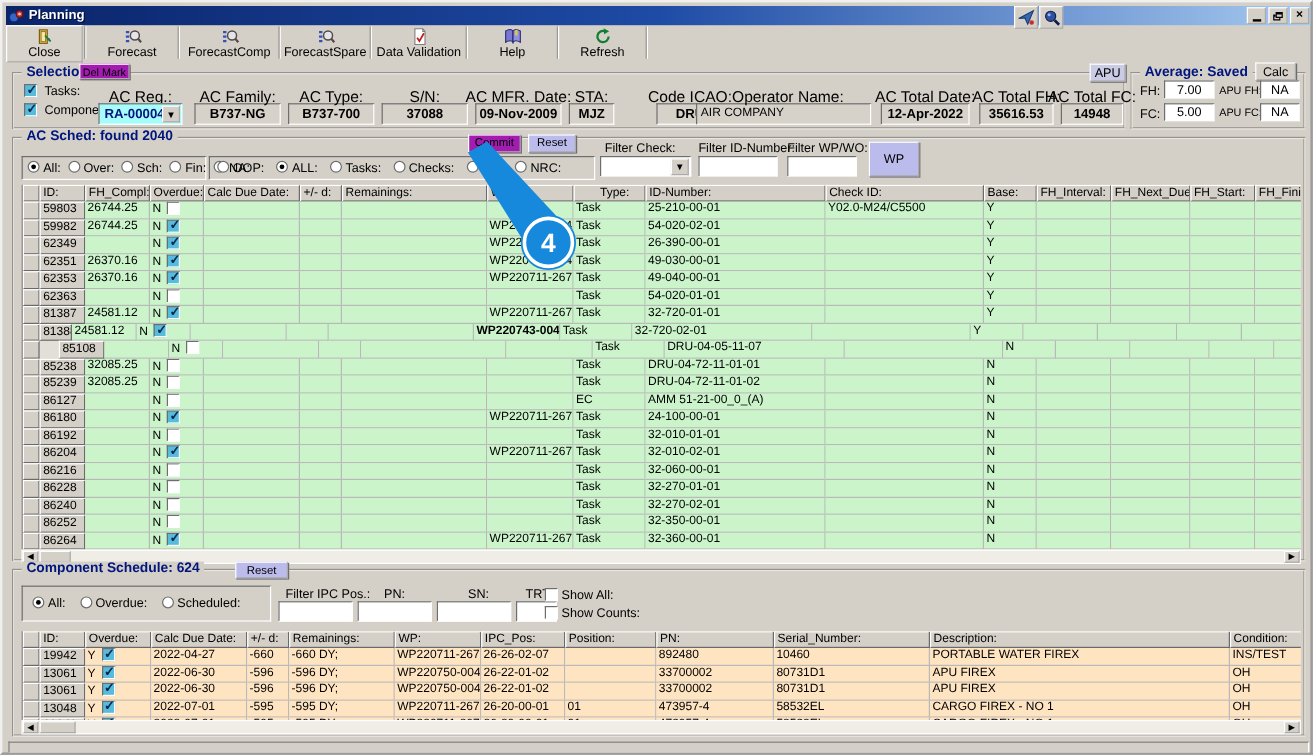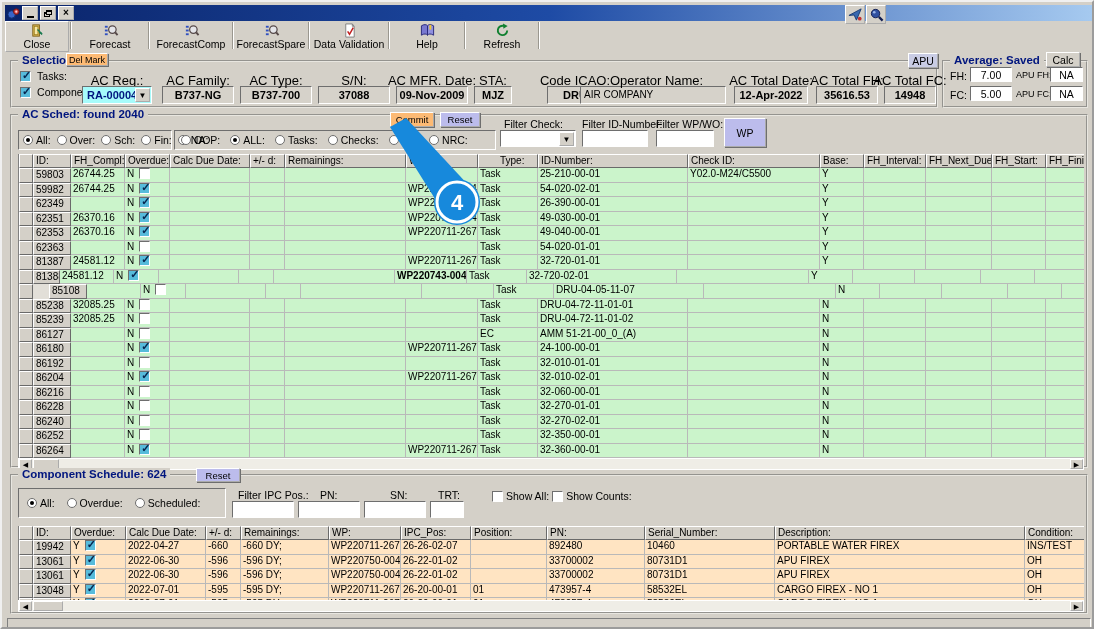--- a/index.html
+++ b/index.html
@@ -120,6 +120,7 @@
       <circle cx="10" cy="5" r="3" fill="#C84040" stroke="#6e1010"></circle>
       <circle cx="10" cy="5" r="1.2" fill="#ffd0d0"></circle>
     </svg>
+    <span class="ttext">Planning</span>
     <div class="wbtn">
         <span class="minbar"></span>
       </div>

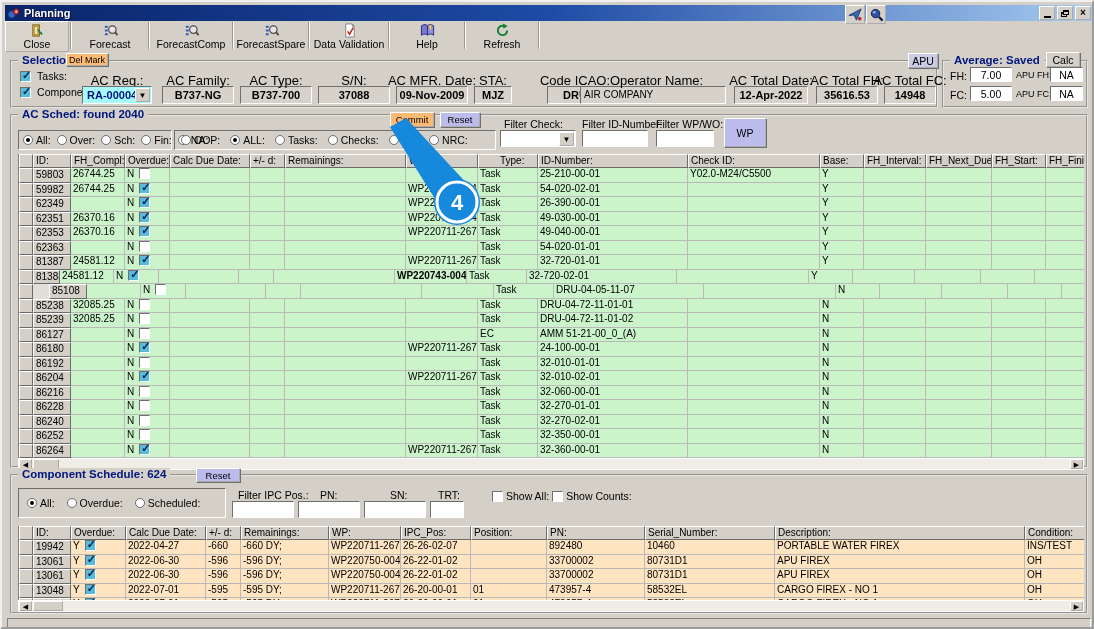--- a/index.html
+++ b/index.html
@@ -47,7 +47,7 @@
   
   .btn { position:absolute; border:1px outset #fff; background:#D4D0C8; font-size:10.5px;
     text-align:center; box-shadow:1px 1px 0 #6e6e6e; }
-  .btn.pink { background:#fdba74; }
+  .btn.pink { background:#a21caf; }
   .btn.lav  { background:#BCBCEC; }
   .cbx { display:inline-block; width:11px; height:11px; background:#fff;
     border:1px solid; border-color:#6e6e6e #fff #fff #6e6e6e; vertical-align:-2px; position:relative; }

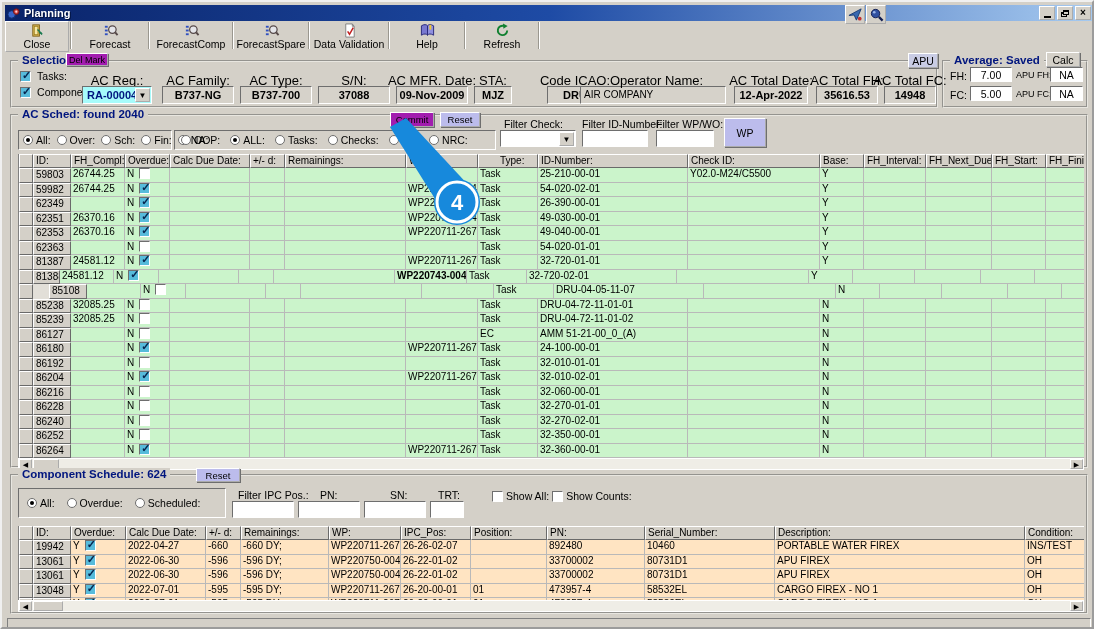--- a/index.html
+++ b/index.html
@@ -739,7 +739,7 @@
     <div class="whitebox" style="left:352px; top:25px; width:62px; height:17px;"></div>
     <div class="whitebox" style="left:418px; top:25px; width:34px; height:17px;"></div>
 
-    <div style="position:absolute; left:480px; top:14px; display:flex; flex-direction:row; gap:3px;">
+    <div style="position:absolute; left:442px; top:14px; display:flex; flex-direction:column; gap:3px;">
         <span class="citem"><span class="cbx"></span><span class="clabel">Show All:</span></span>
         <span class="citem"><span class="cbx"></span><span class="clabel">Show Counts:</span></span>
       </div>

